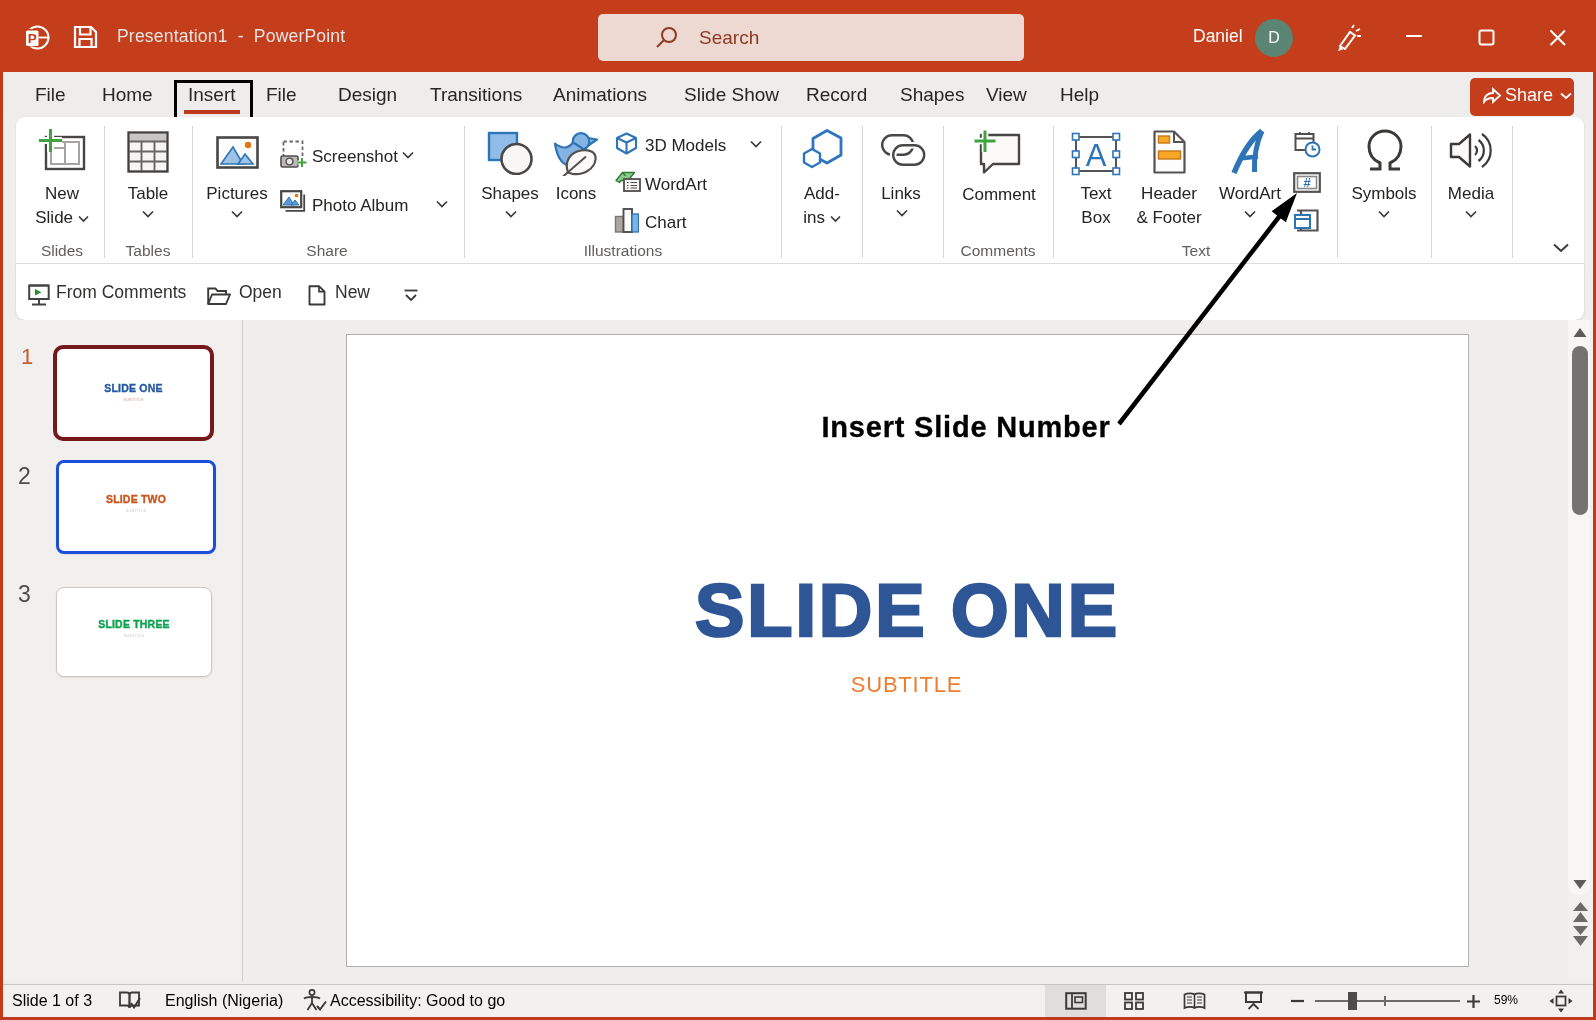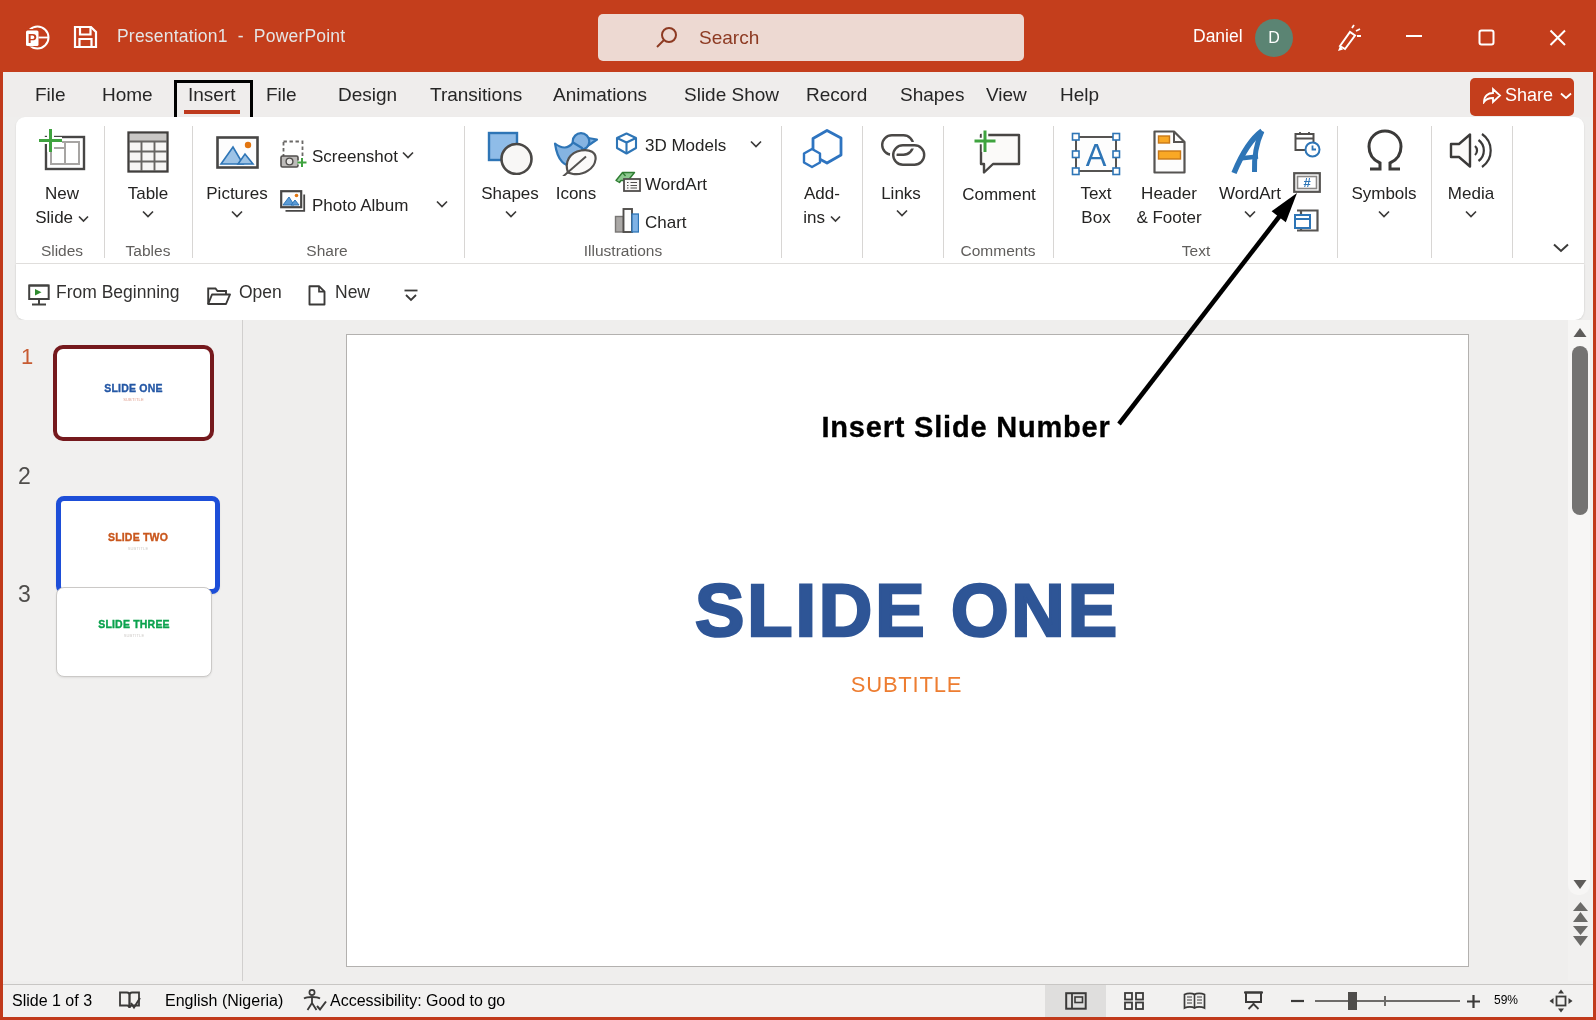--- a/index.html
+++ b/index.html
@@ -340,7 +340,7 @@
   <path d="M7,6 L13.5,9.2 L7,12.4 Z" fill="#2E8B2E"></path>
   <path d="M11,16 V21.5 M4,21.5 H18" stroke="#424240" stroke-width="2"></path>
 </svg>
-<div class="qitem" style="left:56px">From Beginning</div>
+<div class="qitem" style="left:56px">From Comments</div>
 <svg class="abs" style="left:207px;top:287px" width="24" height="19" viewBox="0 0 24 19">
   <path d="M1.2,17 V1.5 H8.5 L10.5,4 H19 V7.5" fill="none" stroke="#3B3A39" stroke-width="1.9"></path>
   <path d="M1.2,17 L5,7.5 H23 L19,17 Z" fill="none" stroke="#3B3A39" stroke-width="1.9" stroke-linejoin="round"></path>

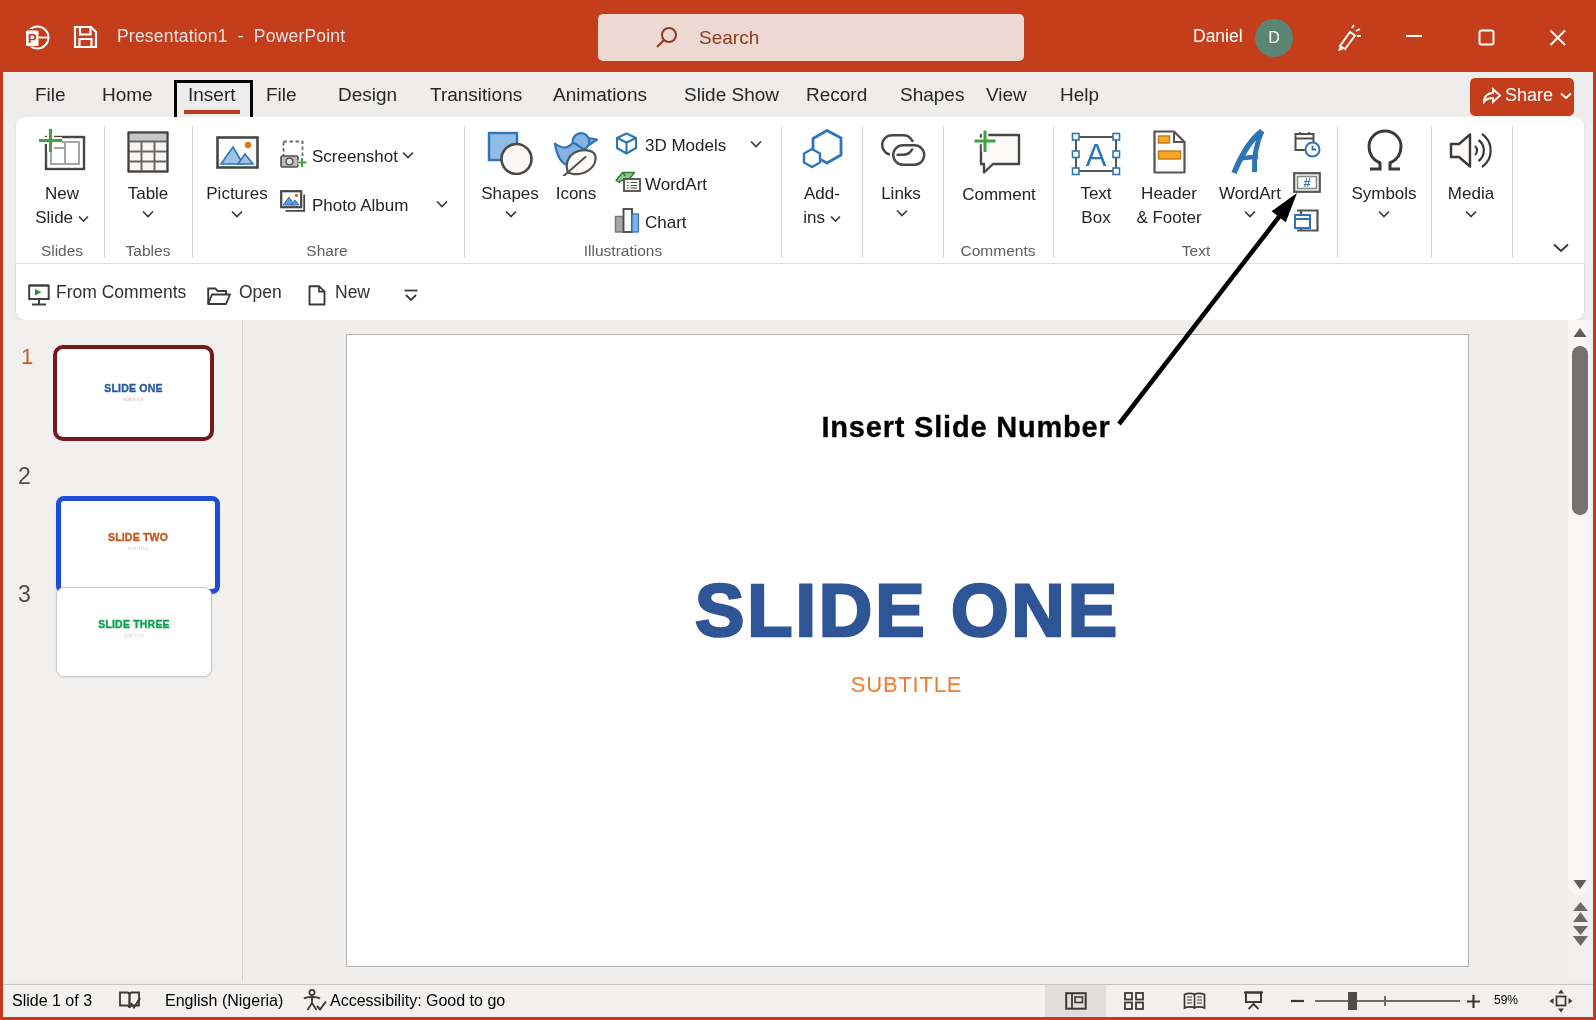--- a/index.html
+++ b/index.html
@@ -371,7 +371,7 @@
   <div class="tt" style="top:48px;font-size:4px;color:#E0A090;font-weight:normal">SUBTITLE</div>
 </div>
 <div class="thumbnum" style="left:18px;top:463px;color:#4F4D4B">2</div>
-<div class="thumb" style="left:56px;top:496px;width:154px;height:88px;border:5px solid #1d4ed8;border-radius:8px;box-shadow:0 1px 2px rgba(0,0,0,.08)">
+<div class="thumb" style="left:56px;top:460px;width:154px;height:88px;border:3px solid #1d4ed8;border-radius:8px;box-shadow:0 1px 2px rgba(0,0,0,.08)">
   <div class="tt" style="top:30px;font-size:10.5px;color:#C9571D;-webkit-text-stroke:.35px #C9571D">SLIDE TWO</div>
   <div class="tt" style="top:45px;font-size:4px;color:#CFCBC8;font-weight:normal">SUBTITLE</div>
 </div>

